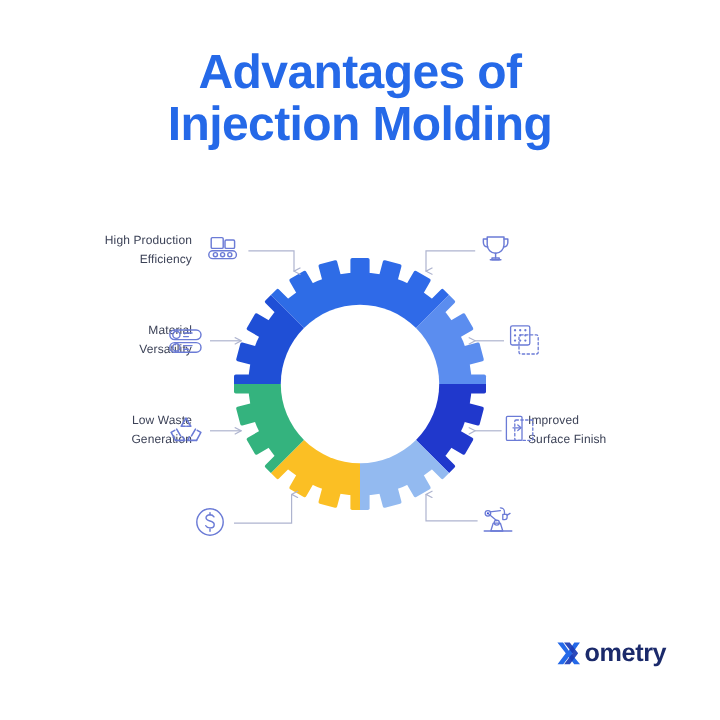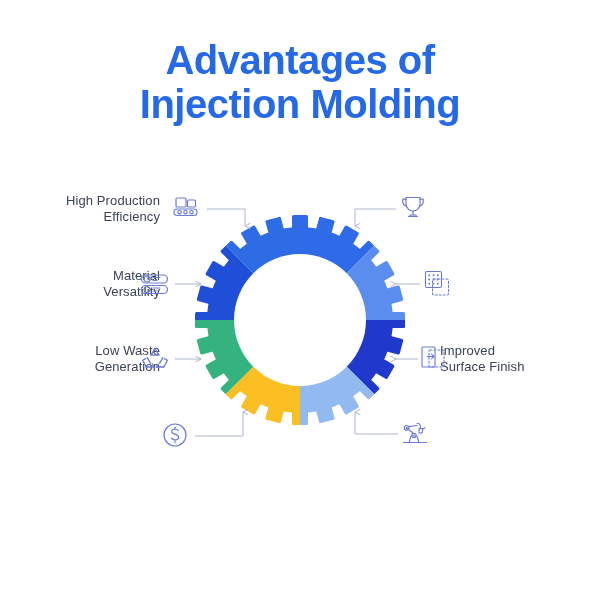--- a/index.html
+++ b/index.html
@@ -54,7 +54,7 @@
   .label {
     position: absolute;
     color: #3c4257;
-    font-size: 13px;
+    font-size: 10px;
     line-height: 15.5px;
     letter-spacing: 0.1px;
     white-space: pre-line;

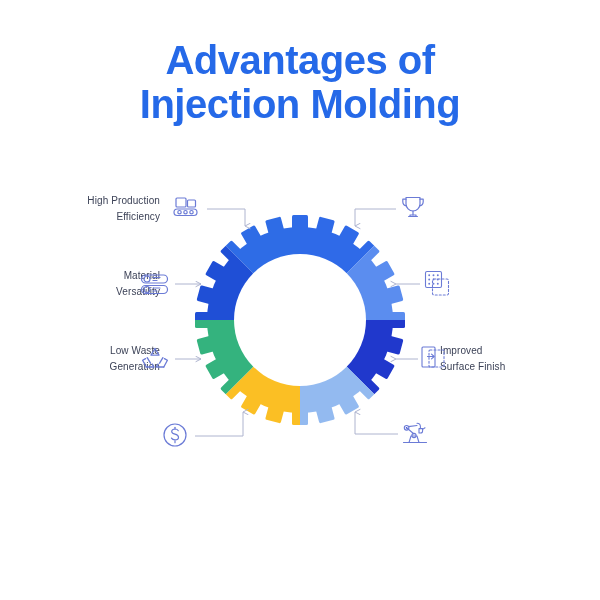--- a/index.html
+++ b/index.html
@@ -372,6 +372,14 @@
     </svg>
   </div>
 
+  <div class="logo">
+    <svg class="logo-x" width="24" height="24" viewBox="0 0 24 24">
+      <path d="M2.5 3.5 L7.2 3.5 L12 10.3 L16.6 3.5 L21.3 3.5 L14.4 13.2 L21.4 21.5 L16.5 21.5
+               L12 15.6 L7.4 21.5 L2.6 21.5 L9.5 12.3 Z" fill="#2569e8"></path>
+      <path d="M8.0 3.5 L12.8 3.5 L19.8 12.4 L12.9 21.5 L8.1 21.5 L15.0 12.4 Z" fill="#1b3bb5" opacity="0.92"></path>
+    </svg>
+    <span class="logo-text">ometry</span>
+  </div>
 
 </div>
 

